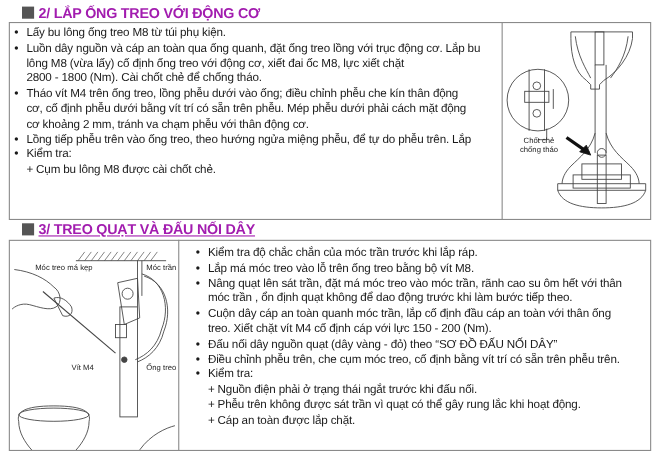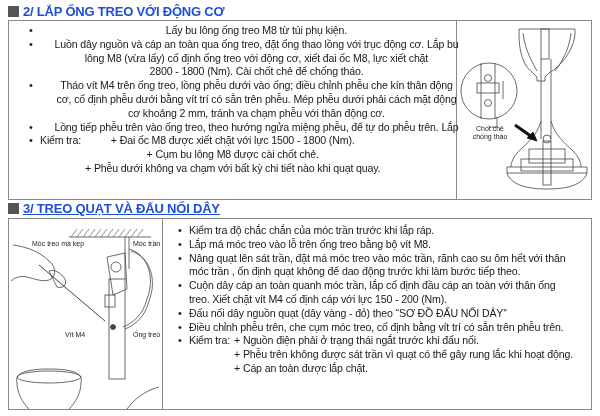--- a/index.html
+++ b/index.html
@@ -5,8 +5,8 @@
   html, body { margin:0; padding:0; background:#ffffff; }
   body { width:600px; height:416px; position:relative; overflow:hidden;
          font-family: "Liberation Sans", sans-serif; color:#1a1a1a; }
-  .heading { position:absolute; left:8px; font-weight:bold; font-size:13px;
-             letter-spacing:-0.2px; display:flex; align-items:center; color:#1d4ed8; }
+  .heading { position:absolute; left:20px; font-weight:bold; font-size:13px;
+             letter-spacing:-0.2px; display:flex; align-items:center; color:#a21caf; }
   .heading .sq { display:inline-block; width:11px; height:11px; background:#555; margin-right:4px; }
   .box { position:absolute; border:1px solid #8a8a8a; background:#fff; box-sizing:border-box; }
   .txt { position:absolute; font-size:10.6px; line-height:13.8px; letter-spacing:-0.15px; }

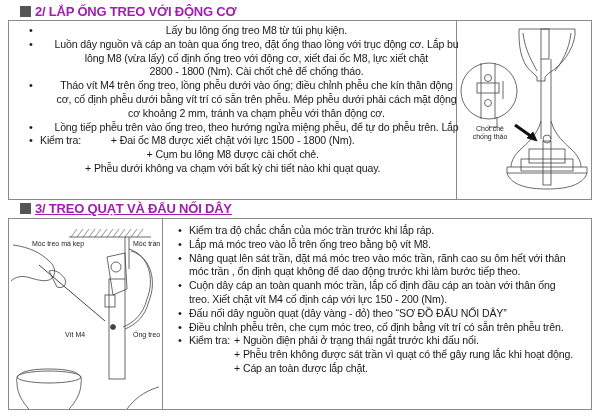--- a/index.html
+++ b/index.html
@@ -31,7 +31,7 @@
 <div class="box" style="left:8px; top:20px; width:584px; height:180px;"></div>
 <div class="divider-v" style="left:456px; top:20px; height:180px;"></div>
 
-<div class="txt" style="left:28px; top:24px; width:445px;text-align:center;">
+<div class="txt" style="left:12px; top:24px; width:445px;">
   <ul>
     <li>
       <div>Lấy bu lông ống treo M8 từ túi phụ kiện.</div>

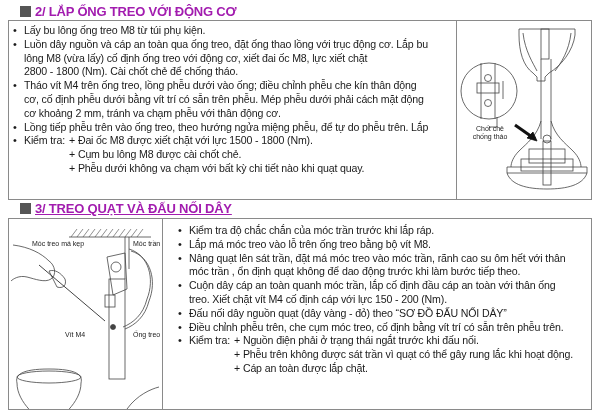--- a/index.html
+++ b/index.html
@@ -37,7 +37,7 @@
       <div>Lấy bu lông ống treo M8 từ túi phụ kiện.</div>
     </li>
     <li>
-      <div style="white-space:nowrap">Luồn dây nguồn và cáp an toàn qua ống treo, đặt ống thao lồng với trục động cơ. Lắp bu</div>
+      <div style="white-space:nowrap">Luồn dây nguồn và cáp an toàn qua ống quanh, đặt ống treo lồng với trục động cơ. Lắp bu</div>
       <div style="white-space:nowrap">lông M8 (vừa lấy) cố định ống treo với động cơ, xiết đai ốc M8, lực xiết chặt</div>
       <div style="white-space:nowrap">2800 - 1800 (Nm). Cài chốt chẻ để chống tháo.</div>
     </li>

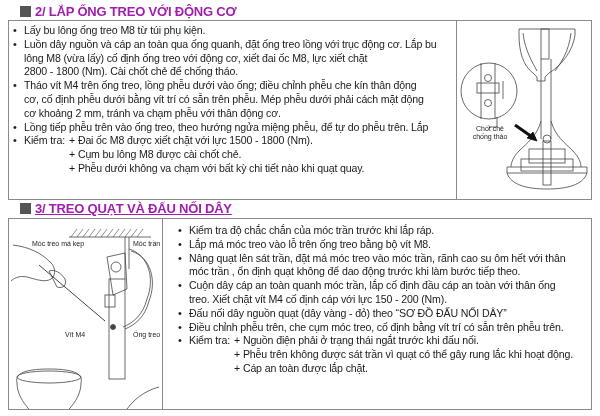--- a/index.html
+++ b/index.html
@@ -13,7 +13,7 @@
   .txt ul { list-style:none; margin:0; padding:0; }
   .txt li { position:relative; padding-left:12px; }
   .txt li::before { content:"•"; position:absolute; left:1px; top:0; font-size:11px; }
-  .txt .check { display:flex; }
+  .txt .check { display:flex;flex-direction:column; }
   .txt .check .lbl { white-space:nowrap; margin-right:4px; }
   .txt .check .subs div { white-space:nowrap; }
   .divider-v { position:absolute; background:#8a8a8a; width:1px; }

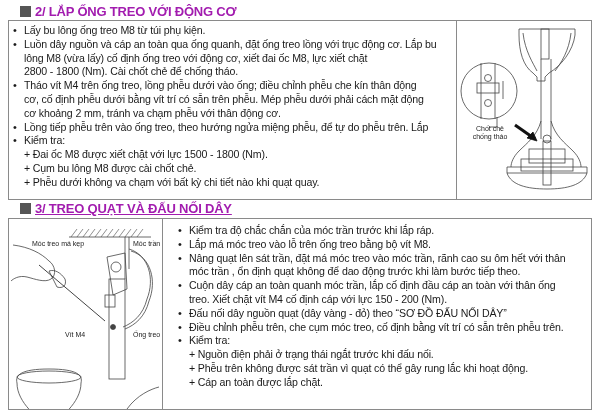--- a/index.html
+++ b/index.html
@@ -53,7 +53,6 @@
       <div class="check">
         <span class="lbl">Kiểm tra:</span>
         <div class="subs">
-          <div>+ Đai ốc M8 được xiết chặt với lực 1500 - 1800 (Nm).</div>
           <div>+ Cụm bu lông M8 được cài chốt chẻ.</div>
           <div>+ Phễu dưới không va chạm với bất kỳ chi tiết nào khi quạt quay.</div>
         </div>

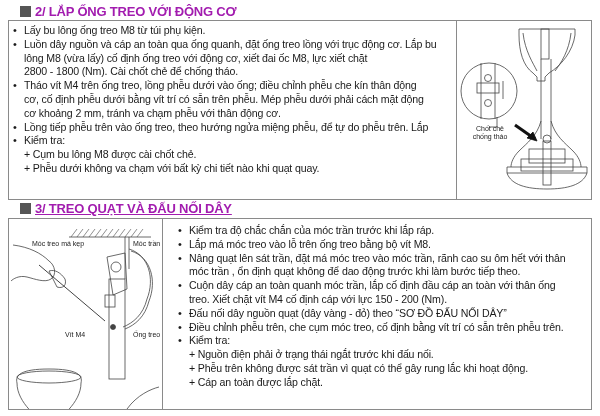--- a/index.html
+++ b/index.html
@@ -54,7 +54,6 @@
         <span class="lbl">Kiểm tra:</span>
         <div class="subs">
           <div>+ Cụm bu lông M8 được cài chốt chẻ.</div>
-          <div>+ Phễu dưới không va chạm với bất kỳ chi tiết nào khi quạt quay.</div>
         </div>
       </div>
     </li>

